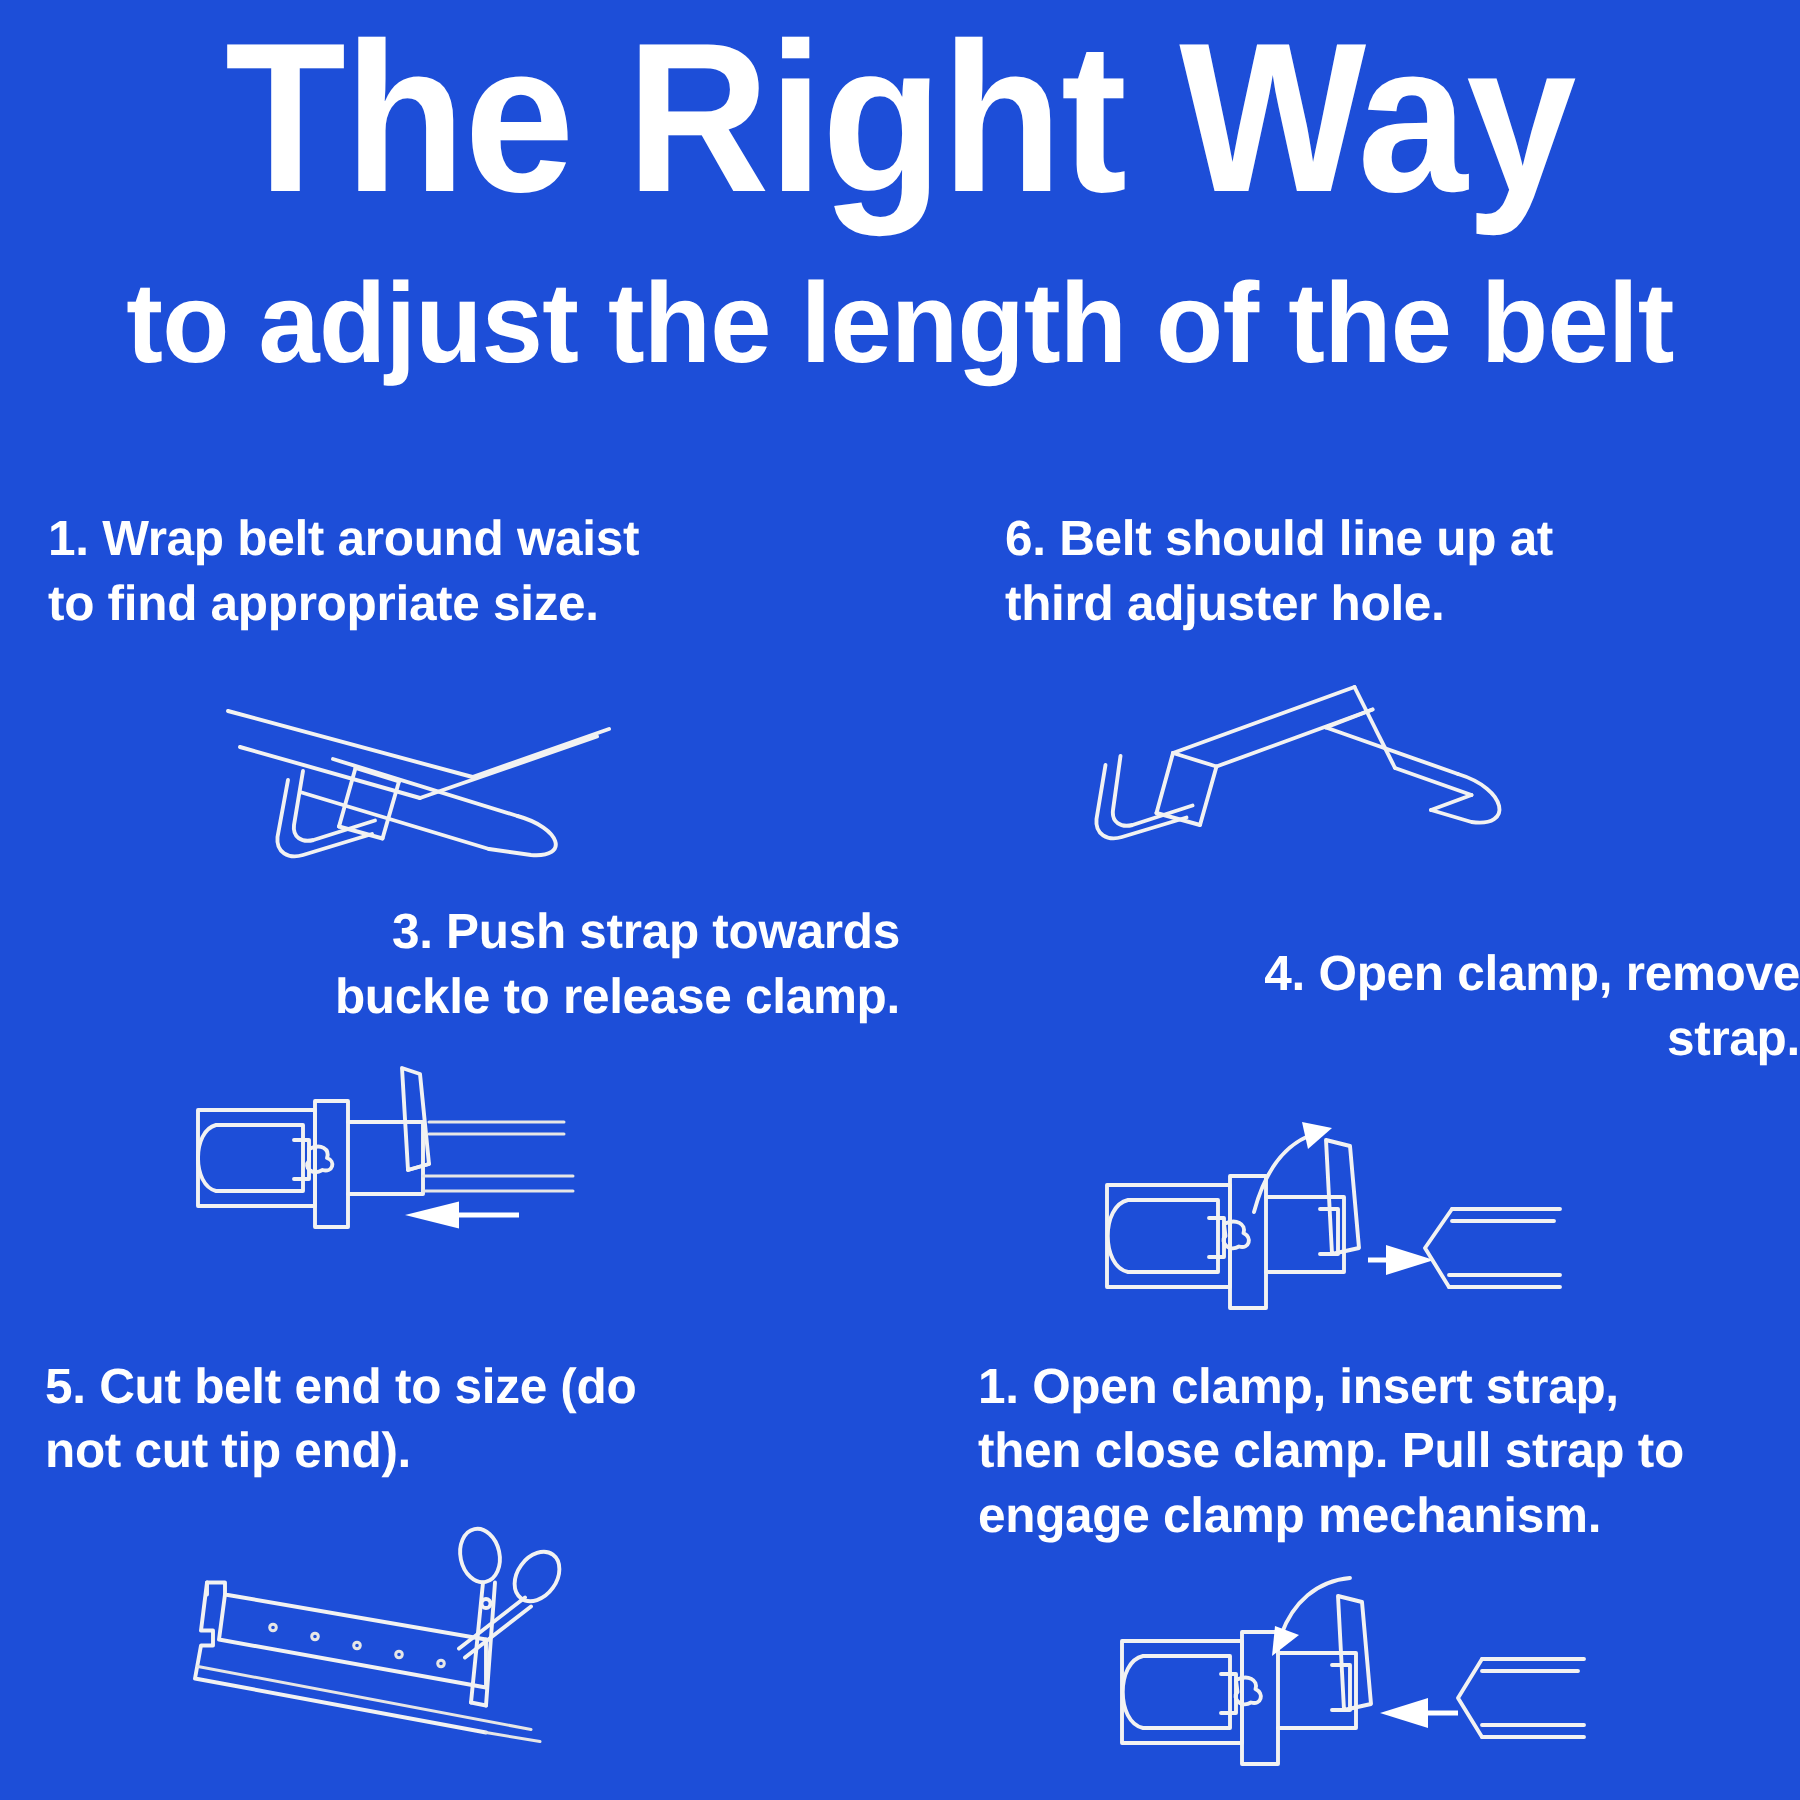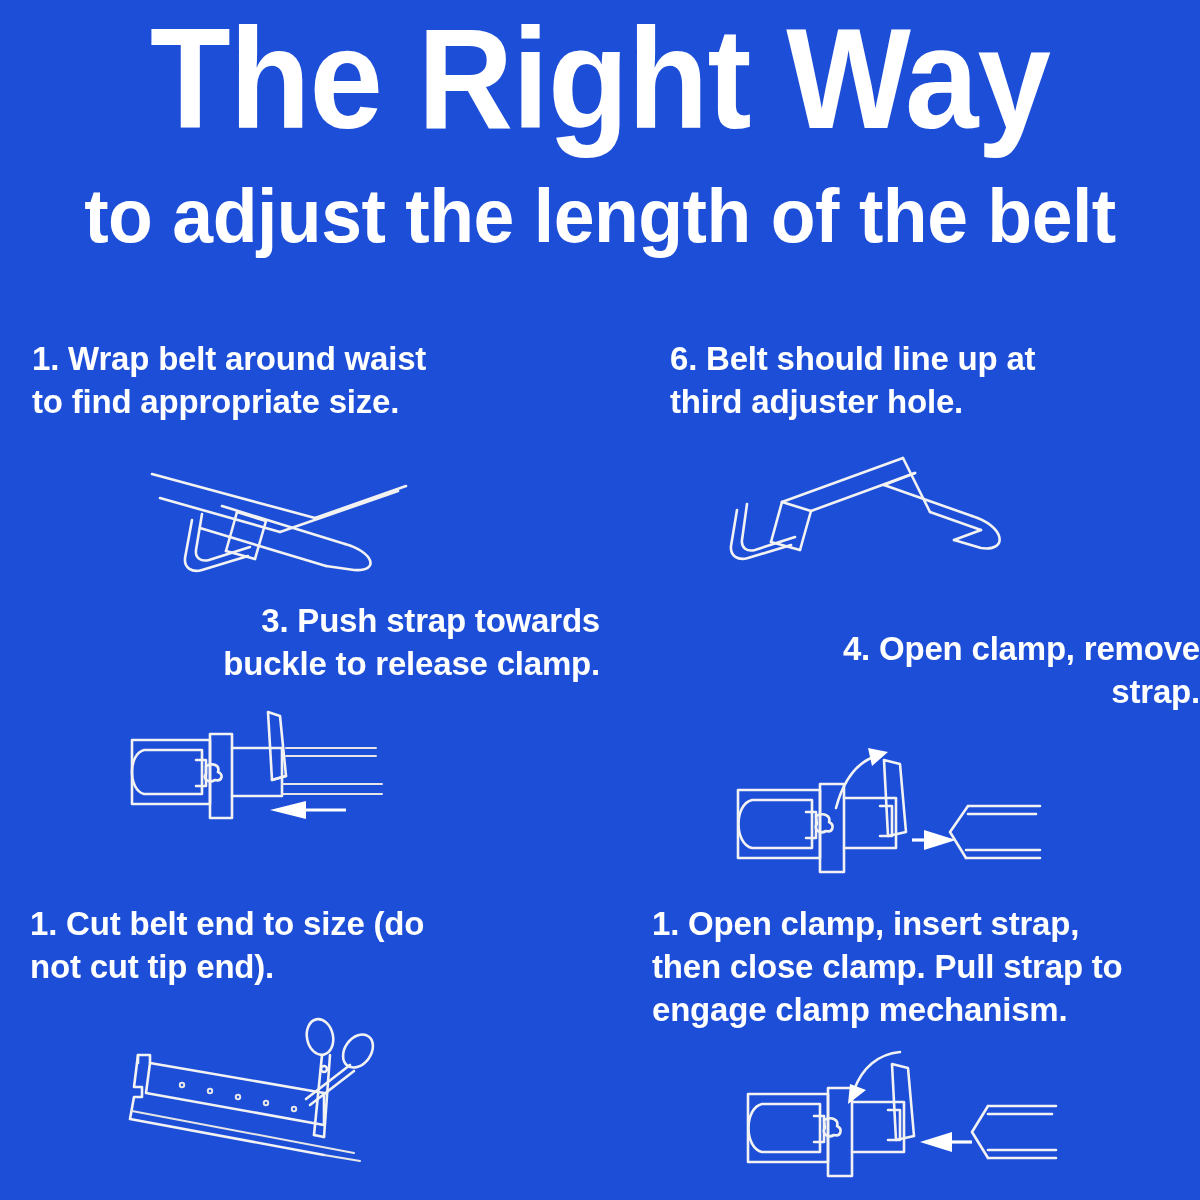--- a/index.html
+++ b/index.html
@@ -234,7 +234,7 @@
   </div>
 
   <div class="step step-5 step-col-left step-row-3">
-    <div class="step-text">1. Cut belt end to size (do
+    <div class="step-text">5. Cut belt end to size (do
 not cut tip end).</div>
     <svg class="step-figure" width="300" height="155" viewBox="0 0 300 155">
 

